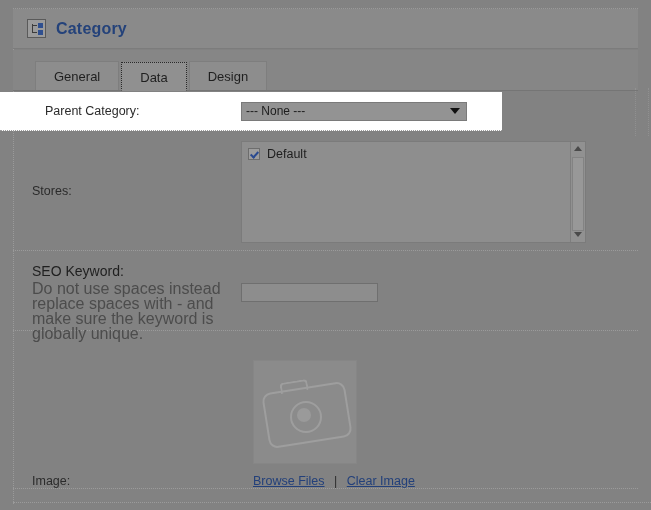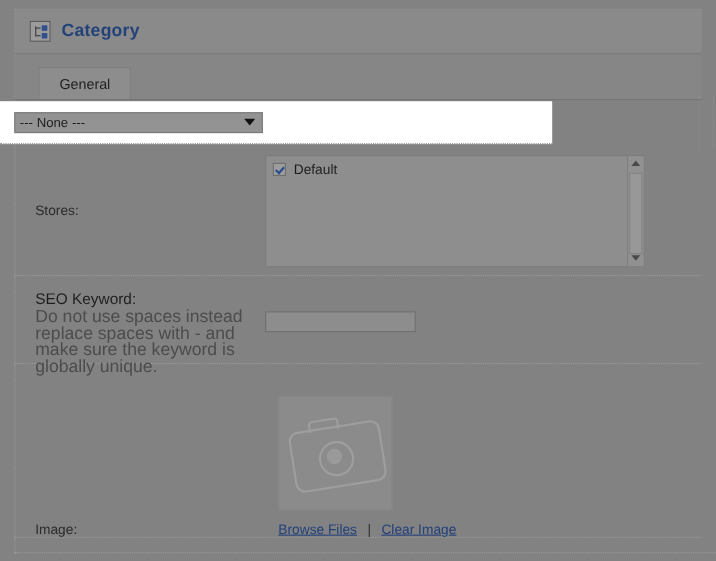--- a/index.html
+++ b/index.html
@@ -435,6 +435,7 @@
   <div class="tabstrip">
     <div class="tabs">
       <div class="tab">General</div>
+      <div class="tab active">Data</div>
     </div>
   </div>
 

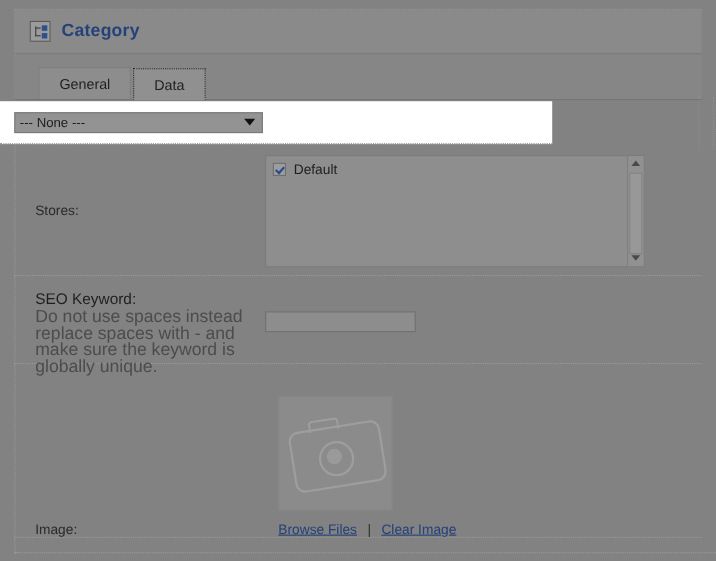--- a/index.html
+++ b/index.html
@@ -436,6 +436,7 @@
     <div class="tabs">
       <div class="tab">General</div>
       <div class="tab active">Data</div>
+      <div class="tab">Design</div>
     </div>
   </div>
 

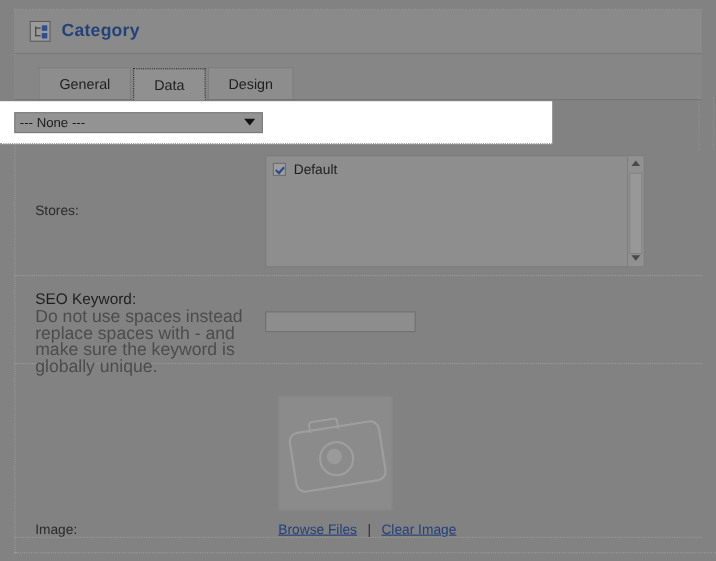--- a/index.html
+++ b/index.html
@@ -443,6 +443,7 @@
   <div class="form">
 
     <div class="row row-parent">
+      <div class="row-label">Parent Category:</div>
       <div class="row-field">
         <div class="select">
           <span>--- None ---</span>

